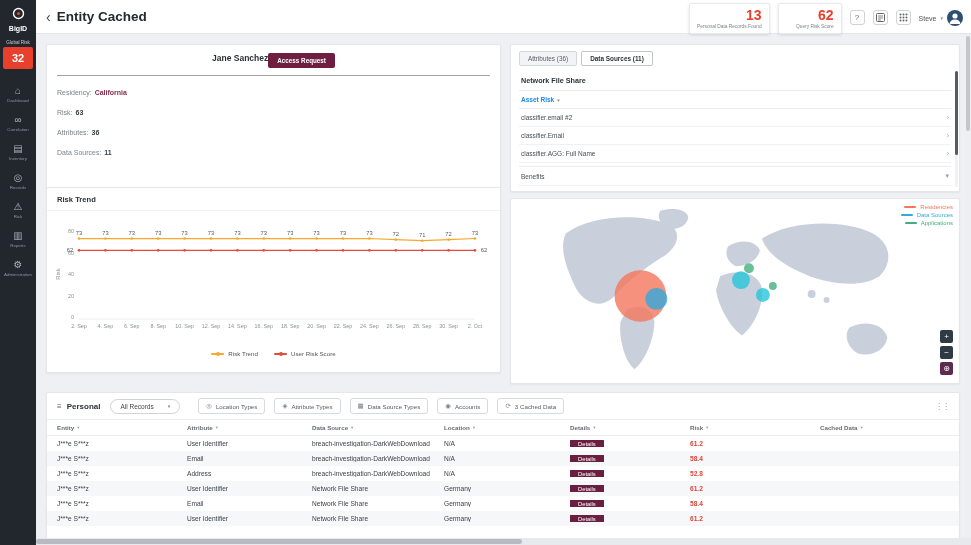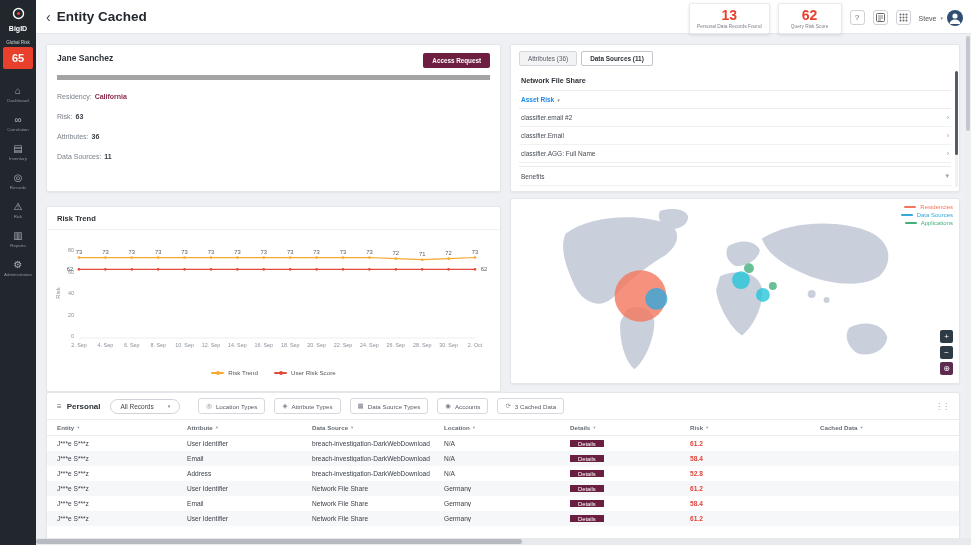--- a/index.html
+++ b/index.html
@@ -24,7 +24,7 @@
   .back{font-size:14px;color:#444;margin:0 6px 0 10px;cursor:pointer}
   .page-title{font-size:13.5px;font-weight:bold;color:#24292f}
   .topbar-right{position:absolute;right:8px;top:3px;display:flex;align-items:flex-start;gap:8px}
-  .stat-card{background:#fff;border:1px solid #e9eaee;box-shadow:0 1px 3px rgba(0,0,0,.12);border-radius:2px;padding:3px 7px 4px;min-width:64px;text-align:center}
+  .stat-card{background:#fff;border:1px solid #e9eaee;box-shadow:0 1px 3px rgba(0,0,0,.12);border-radius:2px;padding:3px 7px 4px;min-width:64px;text-align:right}
   .stat-value{color:#e8402c;font-size:14px;font-weight:bold;line-height:16px}
   .stat-label{color:#7d838b;font-size:4.8px;margin-top:1px;white-space:nowrap}
   .icon-btn{width:15px;height:15px;border:1px solid #cfd3d8;border-radius:3px;display:flex;align-items:center;justify-content:center;font-size:8px;color:#666;margin-top:7px;cursor:pointer;background:#fff}

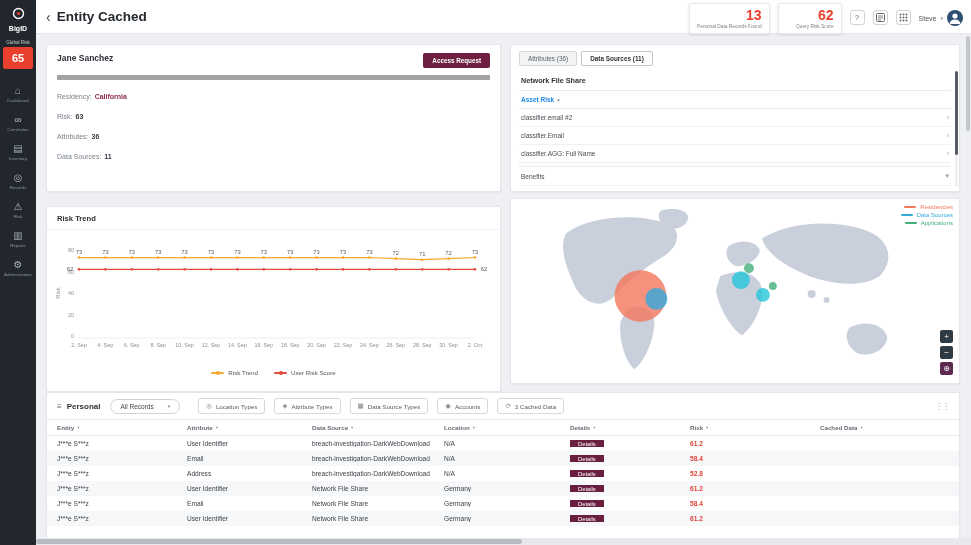--- a/index.html
+++ b/index.html
@@ -122,7 +122,7 @@
     </div>
     <div class="global-risk">
       <div class="gr-label">Global Risk</div>
-      <div class="gr-value">65</div>
+      <div class="gr-value">32</div>
     </div>
     <nav class="nav">
         <div class="nav-item">

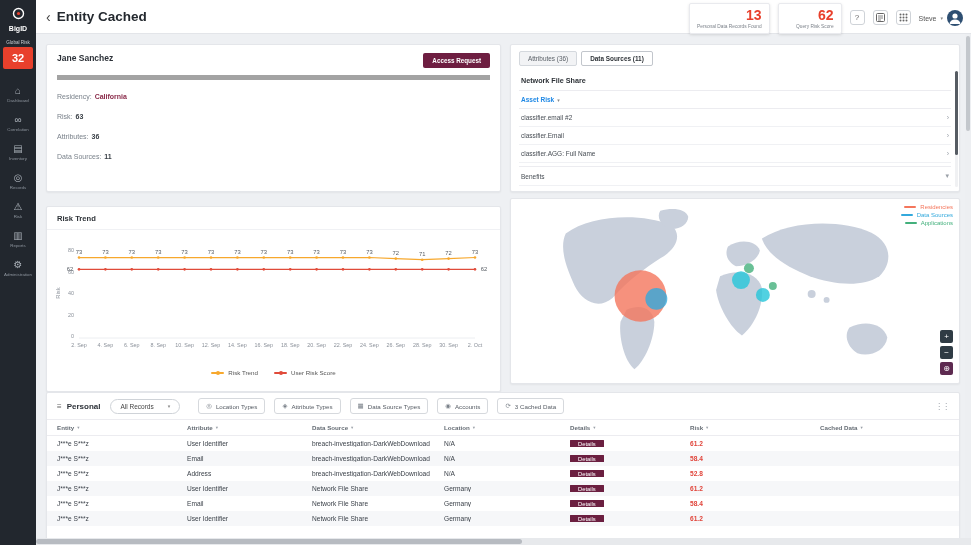--- a/index.html
+++ b/index.html
@@ -42,7 +42,7 @@
   .card-drill{left:10px;top:358px;width:914px;height:150px}
 
   
-  .profile-head{display:flex;justify-content:space-between;align-items:flex-start;border-bottom:5px solid #a3a3a3;padding-bottom:7px}
+  .profile-head{display:flex;justify-content:center;align-items:flex-start;border-bottom:1px solid #a3a3a3;padding-bottom:7px}
   .profile-name{font-size:8.5px;font-weight:bold;color:#2c3138}
   .btn-maroon{background:#6e1e41;color:#fff;border:none;font-size:6.3px;font-weight:bold;padding:4px 9px;border-radius:2px;cursor:pointer;font-family:inherit}
   .pfield{margin-top:13px;font-size:7px}

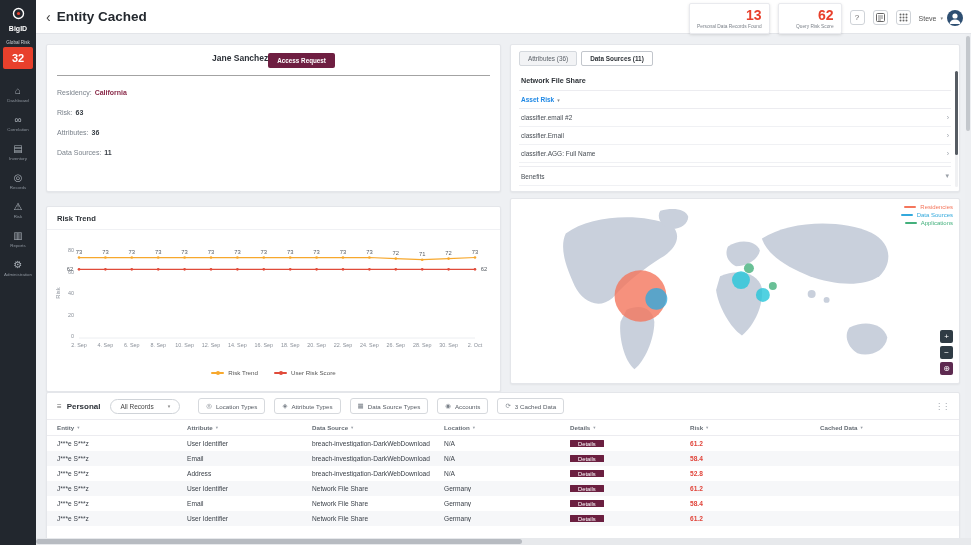--- a/index.html
+++ b/index.html
@@ -37,7 +37,7 @@
   .card{position:absolute;background:#fff;border:1px solid #e4e6ea;border-radius:2px;box-shadow:0 1px 2px rgba(0,0,0,.05);overflow:hidden}
   .card-profile{left:10px;top:10px;width:455px;height:148px;padding:8px 10px}
   .card-attrs{left:474px;top:10px;width:450px;height:148px;padding:6px 8px}
-  .card-chart{left:10px;top:172px;width:455px;height:186px}
+  .card-chart{left:10px;top:153px;width:455px;height:186px}
   .card-map{left:474px;top:164px;width:450px;height:186px}
   .card-drill{left:10px;top:358px;width:914px;height:150px}
 

